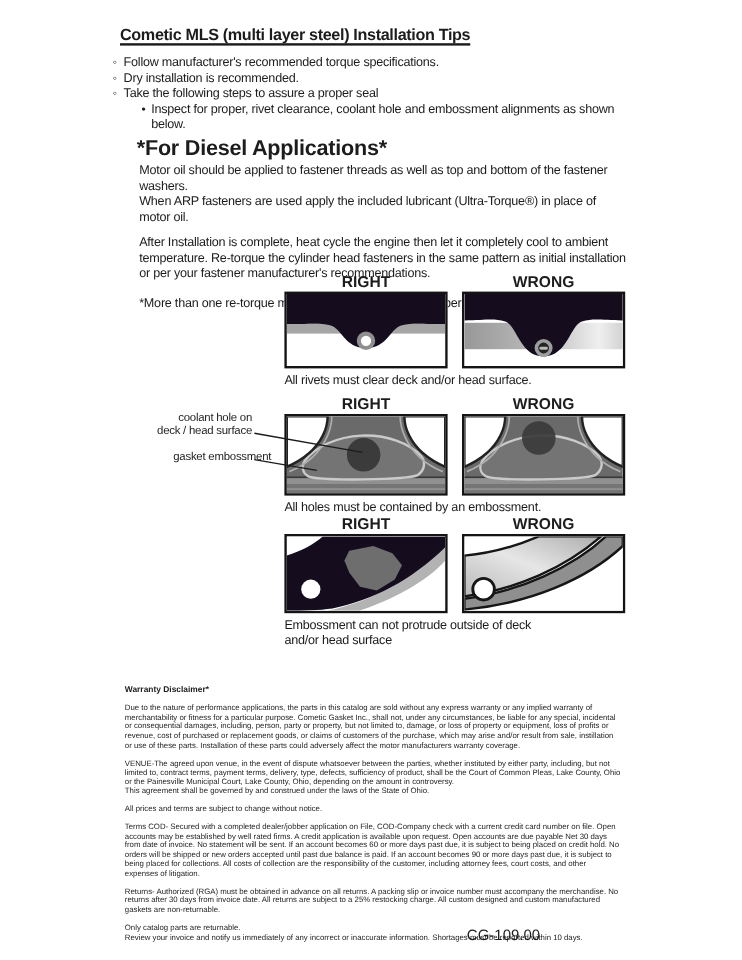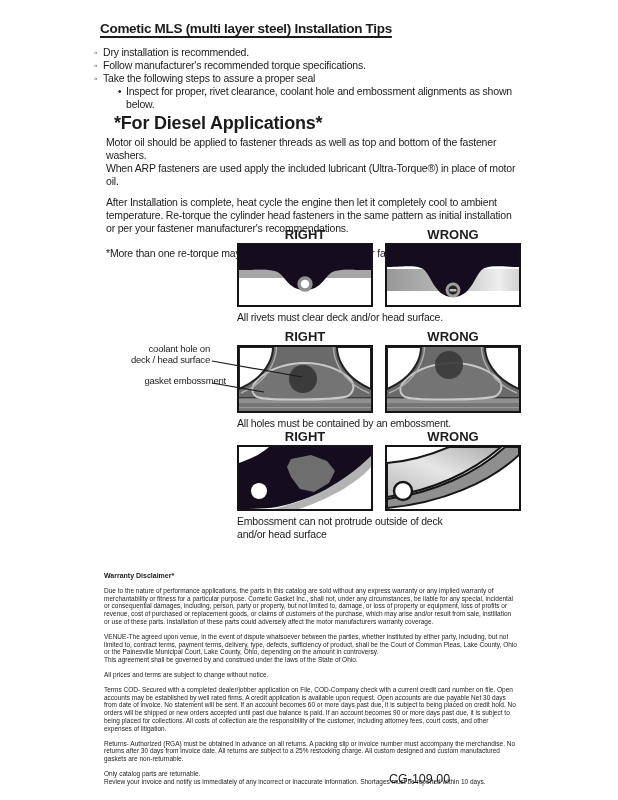--- a/index.html
+++ b/index.html
@@ -67,8 +67,8 @@
   <div class="abs title">Cometic MLS (multi layer steel) Installation Tips</div>
 
   <div class="abs tips">
+    <div class="bullet">Follow manufacturer's recommended torque specifications.</div>
     <div class="bullet">Dry installation is recommended.</div>
-    <div class="bullet">Follow manufacturer's recommended torque specifications.</div>
     <div class="bullet">Take the following steps to assure a proper seal</div>
     <div class="subwrap">
       <div class="subbullet">Inspect for proper, rivet clearance, coolant hole and embossment alignments as shown below.</div>

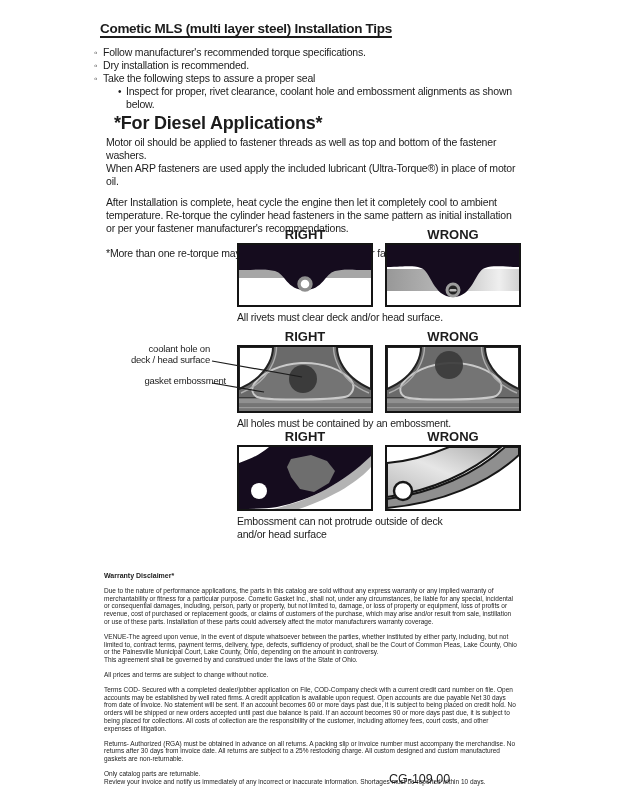--- a/index.html
+++ b/index.html
@@ -23,7 +23,7 @@
 
   .diesel{left:100px;top:117px;width:422px;font-size:10.5px;line-height:13px;letter-spacing:-0.2px;}
   .diesel h2{margin:0 0 6px 14px;font-size:18px;letter-spacing:-0.2px;}
-  .diesel p{margin:0 0 8px 6px;}
+  .diesel p{margin:0 0 8px 16px;}
   .diesel .note{margin-top:12px;}
 
   .diag{left:237px;width:284px;}

